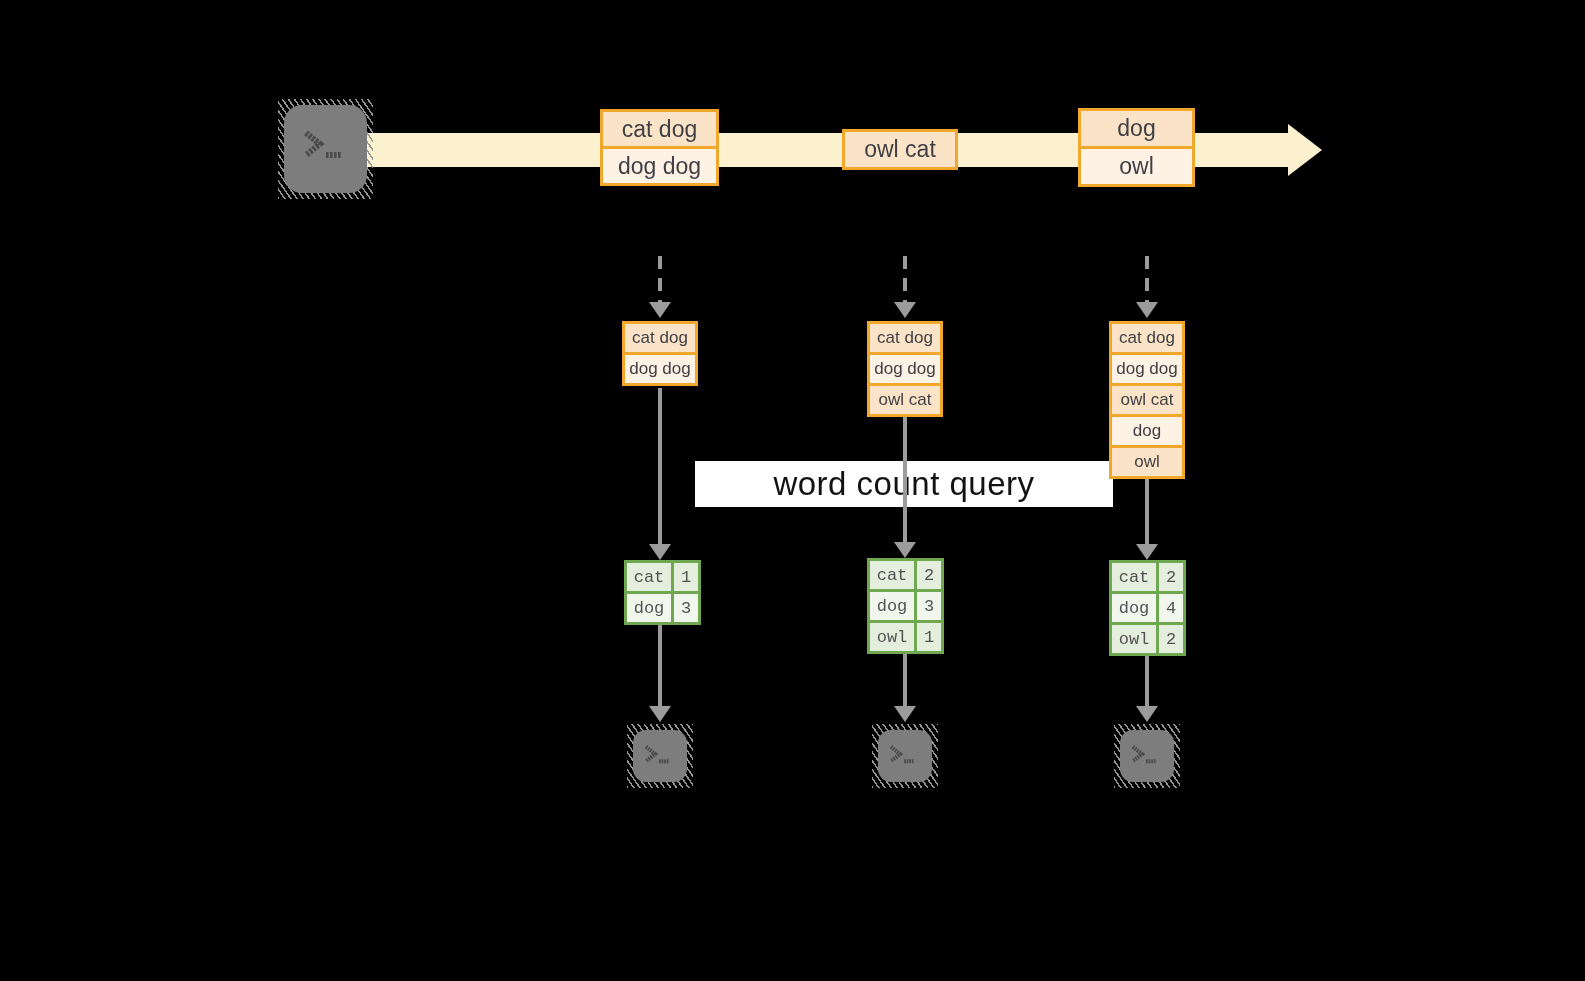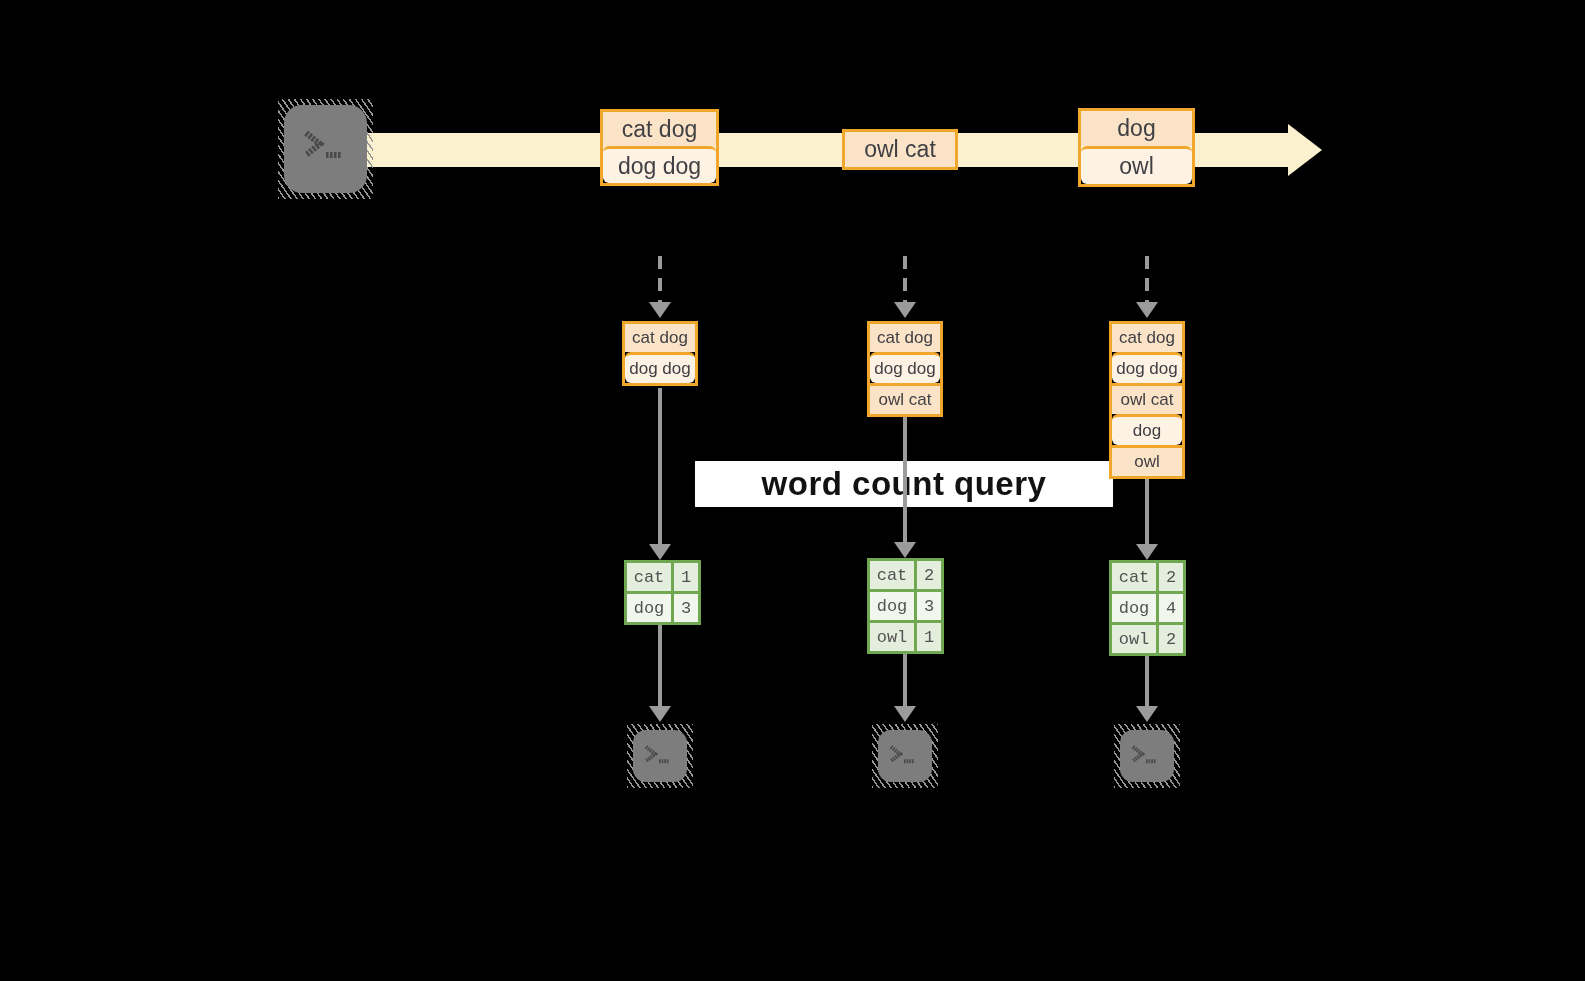--- a/index.html
+++ b/index.html
@@ -30,7 +30,7 @@
   .record .row{display:flex;align-items:center;justify-content:center;
     font-size:23px;color:var(--txt);}
   .record .row + .row{border-top:3px solid var(--ob);}
-  .fa{background:var(--fa);} .fb{background:var(--fb);border-radius:6px;}
+  .fa{background:var(--fa);} .fb{background:var(--fb);}
   .rec-big .row{height:34px;}
   .rec-mid .row{height:35px;}
   

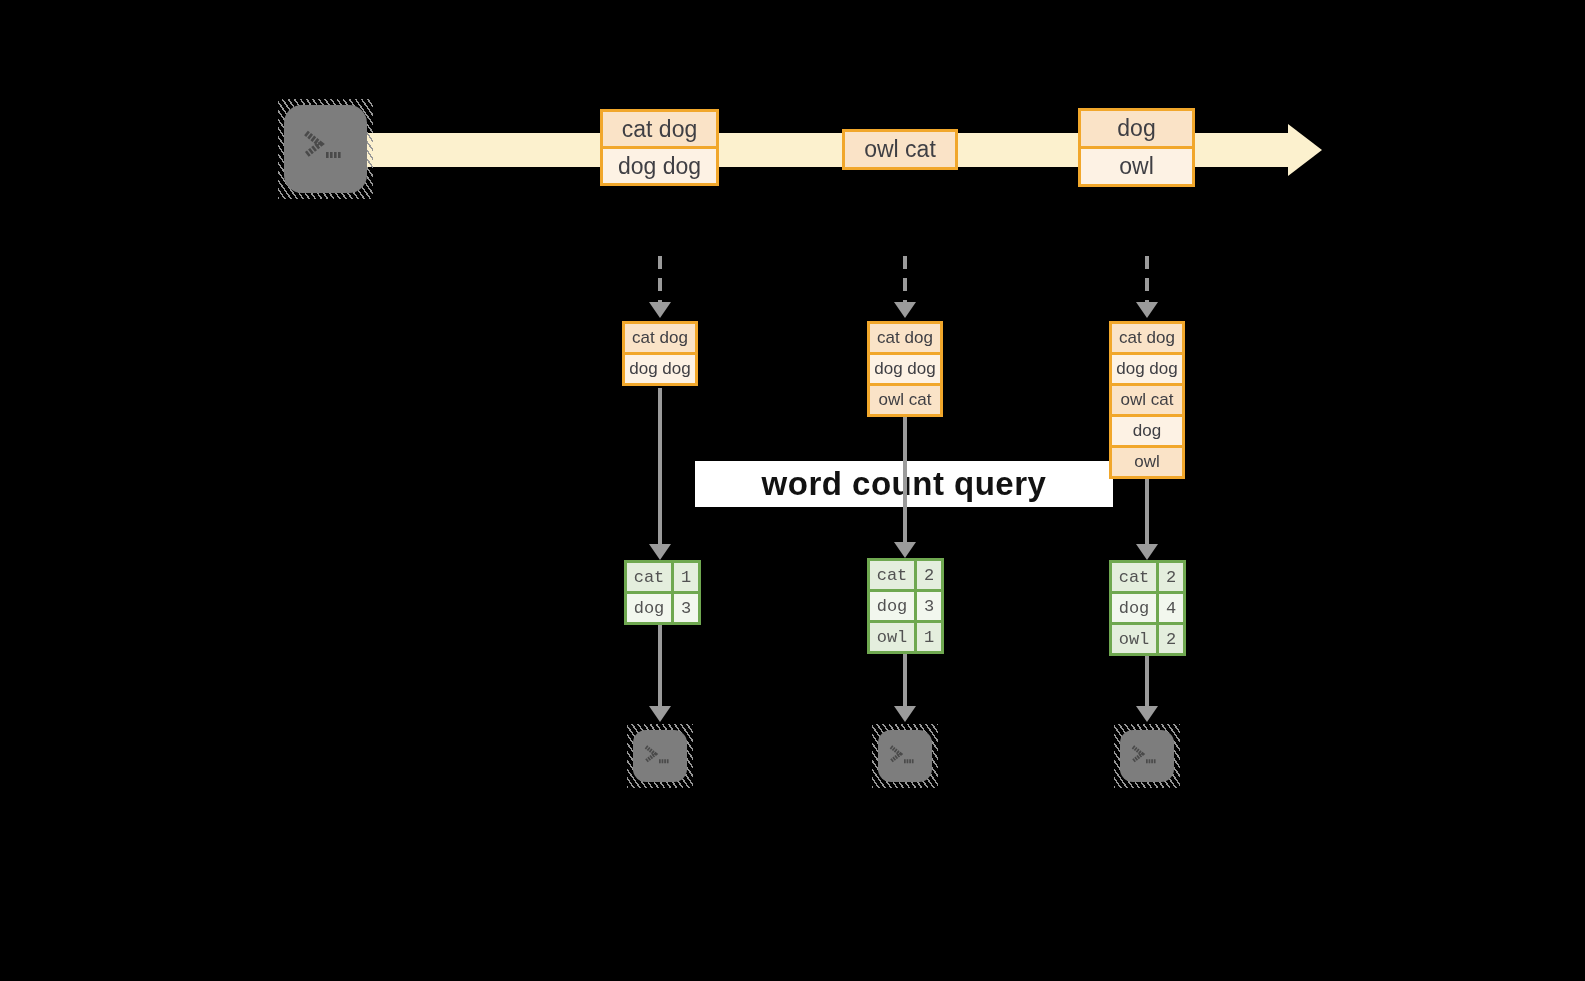--- a/index.html
+++ b/index.html
@@ -55,7 +55,7 @@
   
   .qlabel{position:absolute;left:695px;top:461px;width:418px;height:46px;background:#fff;z-index:2;
     display:flex;align-items:center;justify-content:center;
-    font-size:33px;font-weight:700;color:#121212;letter-spacing:.5px;}
+    font-size:33px;font-weight:400;color:#121212;letter-spacing:.5px;}
   
   .term{position:absolute;z-index:2;
     background:repeating-linear-gradient(55deg,#979797 0 1.5px,transparent 1.5px 5px);}

